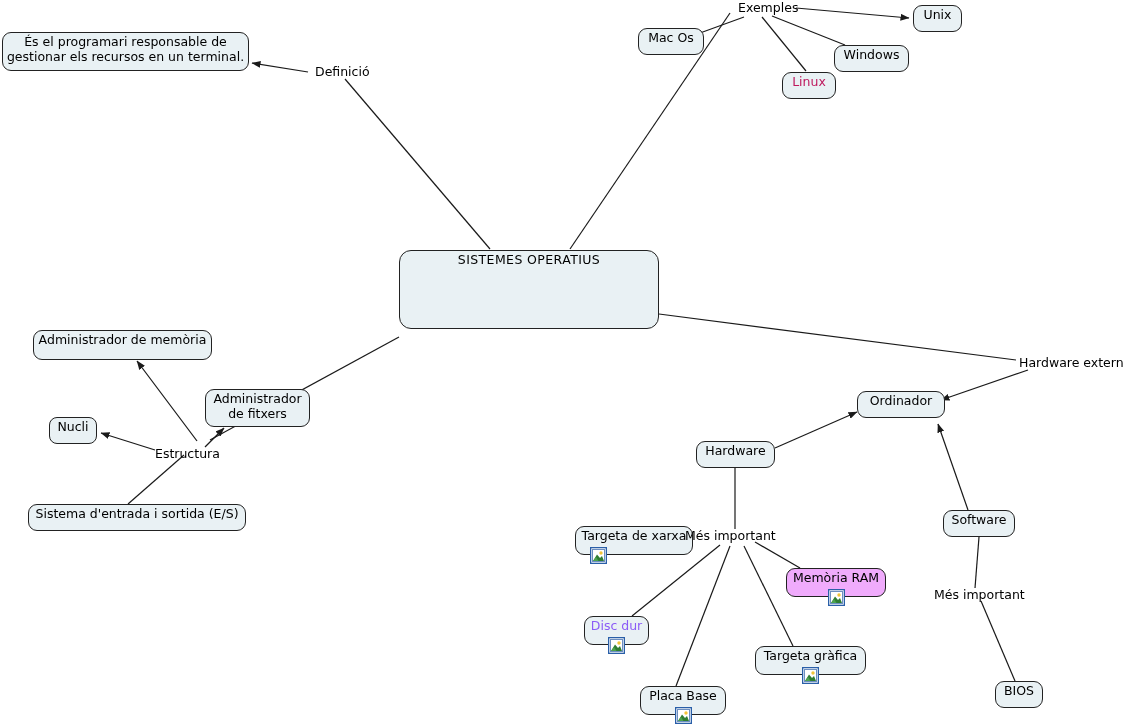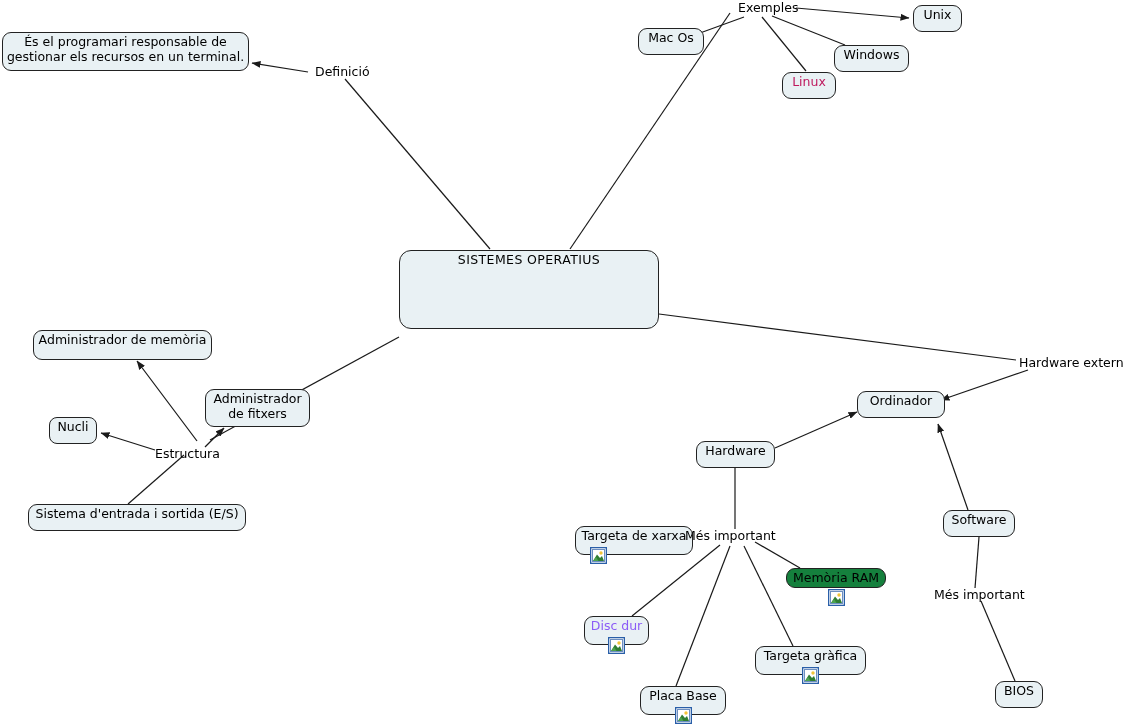--- a/index.html
+++ b/index.html
@@ -130,7 +130,7 @@
           <polygon points="3,14 6,10 8.5,14" fill="#4da350"></polygon>
         </svg>
       </span>
-      <div class="node" style="left: 786px; top: 568px; width: 100px; height: 20px; background: #15803d; border-color: rgb(34, 34, 34); color: rgb(0, 0, 0);"><span>Memòria RAM</span></div>
+      <div class="node" style="left: 786px; top: 568px; width: 100px; height: 29px; background: #f0abfc; border-color: rgb(34, 34, 34); color: rgb(0, 0, 0);"><span>Memòria RAM</span></div>
       <span class="pic-icon" style="left: 827.5px; top: 589px;">
         <svg width="17" height="17" viewBox="0 0 17 17" xmlns="http://www.w3.org/2000/svg">
           <rect x="0.5" y="0.5" width="16" height="16" fill="#ffffff" stroke="#2a5fa8" stroke-width="1.6"></rect>

